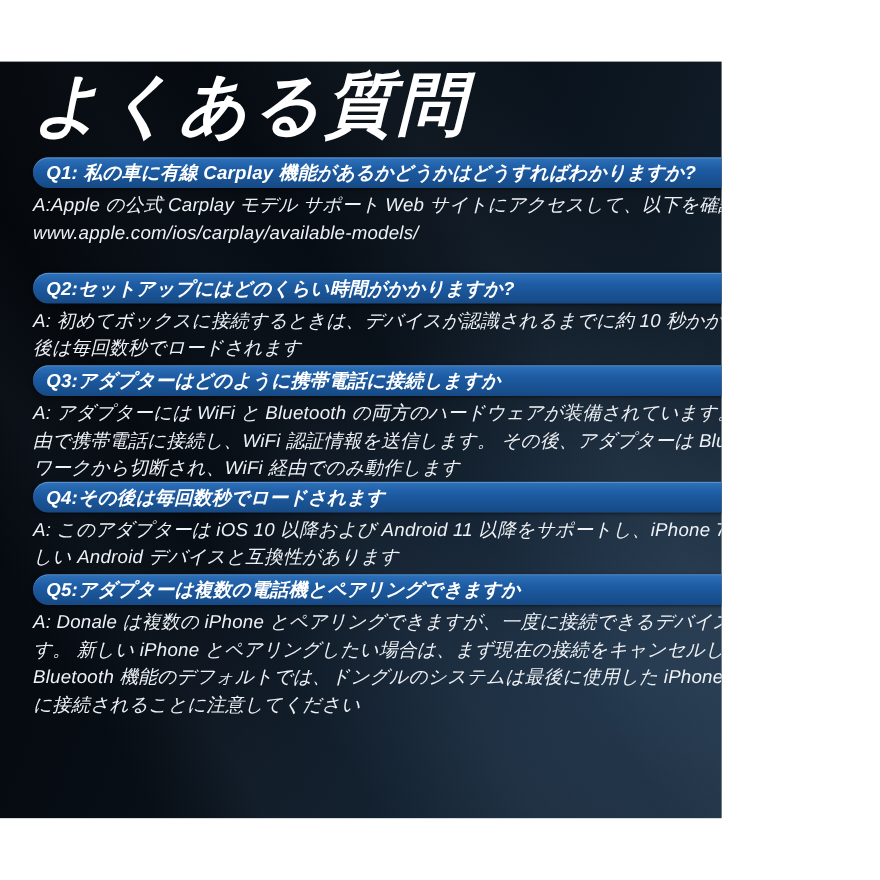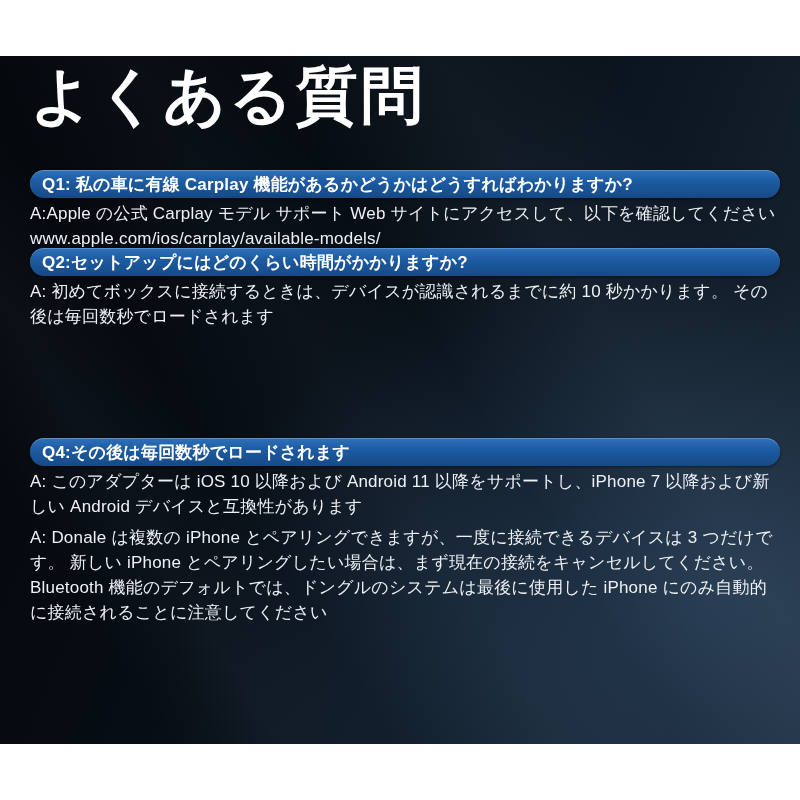--- a/index.html
+++ b/index.html
@@ -14,11 +14,12 @@
   .strip.top{top:0;height:56px;}
   .strip.bottom{top:744px;height:56px;}
   .stage{
-    position:absolute;left:0;top:56px;width:800px;height:688px;
+    position:absolute;left:0;top:56px;width:656px;height:688px;
     background:
       radial-gradient(120% 90% at 88% 80%, rgba(62,96,134,0.38) 0%, rgba(62,96,134,0.0) 55%),
       linear-gradient(112deg,#04070b 0%,#070d14 38%,#0d1823 66%,#1b2936 100%);
     overflow:hidden;
+    font-style:italic;
   }
   
   .stage::before{

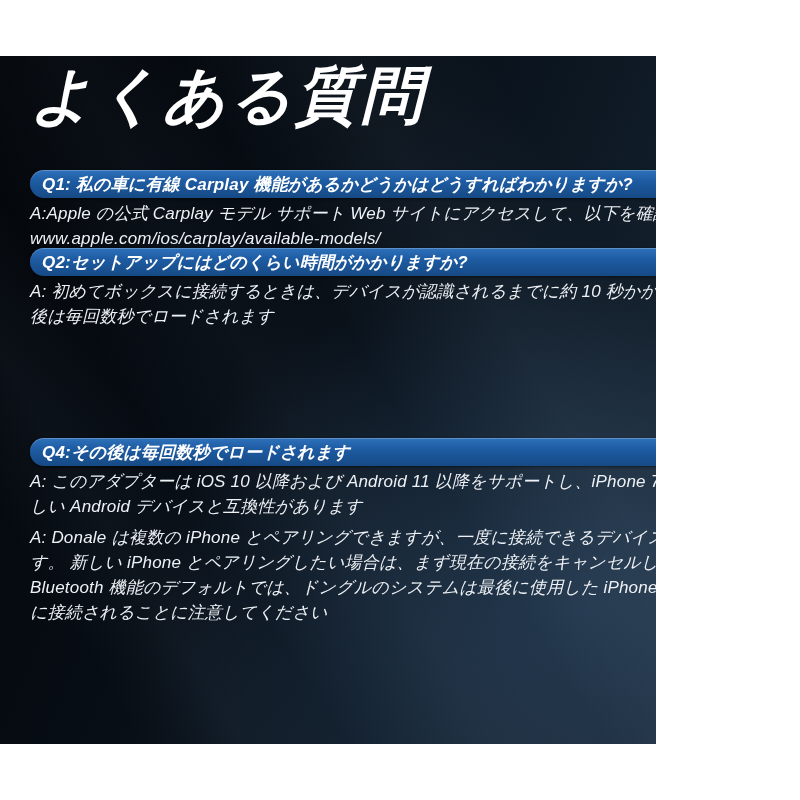--- a/index.html
+++ b/index.html
@@ -36,7 +36,7 @@
     letter-spacing:3px;line-height:1.1;white-space:nowrap;
   }
   .qa{position:absolute;left:30px;width:750px;}
-  .qa1{top:114px}.qa2{top:192px}.qa3{top:276px}
+  .qa1{top:87px}.qa2{top:192px}.qa3{top:276px}
   .qa4{top:382px}.qa5{top:466px}.qa6{top:597px}
   .qbar{
     box-sizing:border-box;

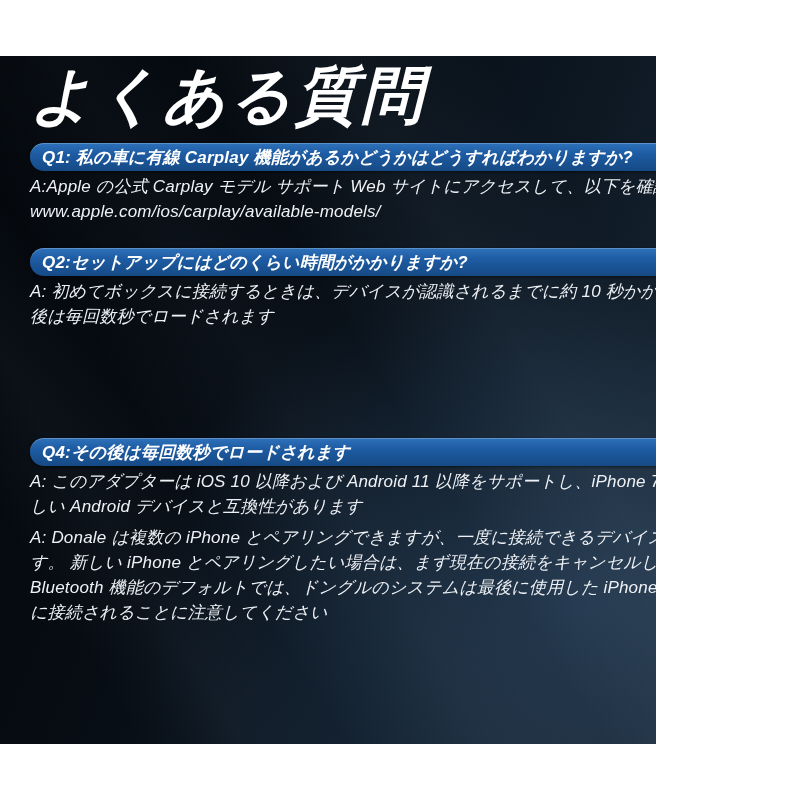--- a/index.html
+++ b/index.html
@@ -80,6 +80,12 @@
       <p class="answer">A: 初めてボックスに接続するときは、デバイスが認識されるまでに約 10 秒かかります。 その後は毎回数秒でロードされます</p>
     </section>
 
+    <section class="qa qa3">
+      <div class="qbar">
+        <span class="qtext">Q3:アダプターはどのように携帯電話に接続しますか</span>
+      </div>
+      <p class="answer">A: アダプターには WiFi と Bluetooth の両方のハードウェアが装備されています。 Bluetooth 経由で携帯電話に接続し、WiFi 認証情報を送信します。 その後、アダプターは Bluetooth ネットワークから切断され、WiFi 経由でのみ動作します</p>
+    </section>
 
     <section class="qa qa4">
       <div class="qbar">

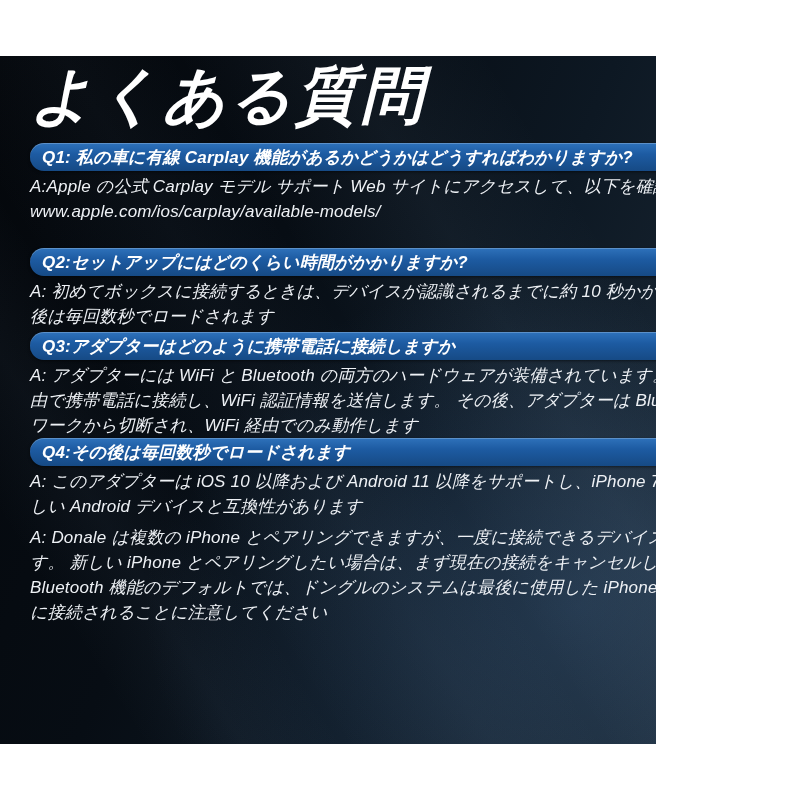--- a/index.html
+++ b/index.html
@@ -95,6 +95,9 @@
     </section>
 
     <section class="qa qa5">
+      <div class="qbar">
+        <span class="qtext">Q5:アダプターは複数の電話機とペアリングできますか</span>
+      </div>
       <p class="answer">A: Donale は複数の iPhone とペアリングできますが、一度に接続できるデバイスは 3 つだけです。 新しい iPhone とペアリングしたい場合は、まず現在の接続をキャンセルしてください。 Bluetooth 機能のデフォルトでは、ドングルのシステムは最後に使用した iPhone にのみ自動的に接続されることに注意してください</p>
     </section>
 

